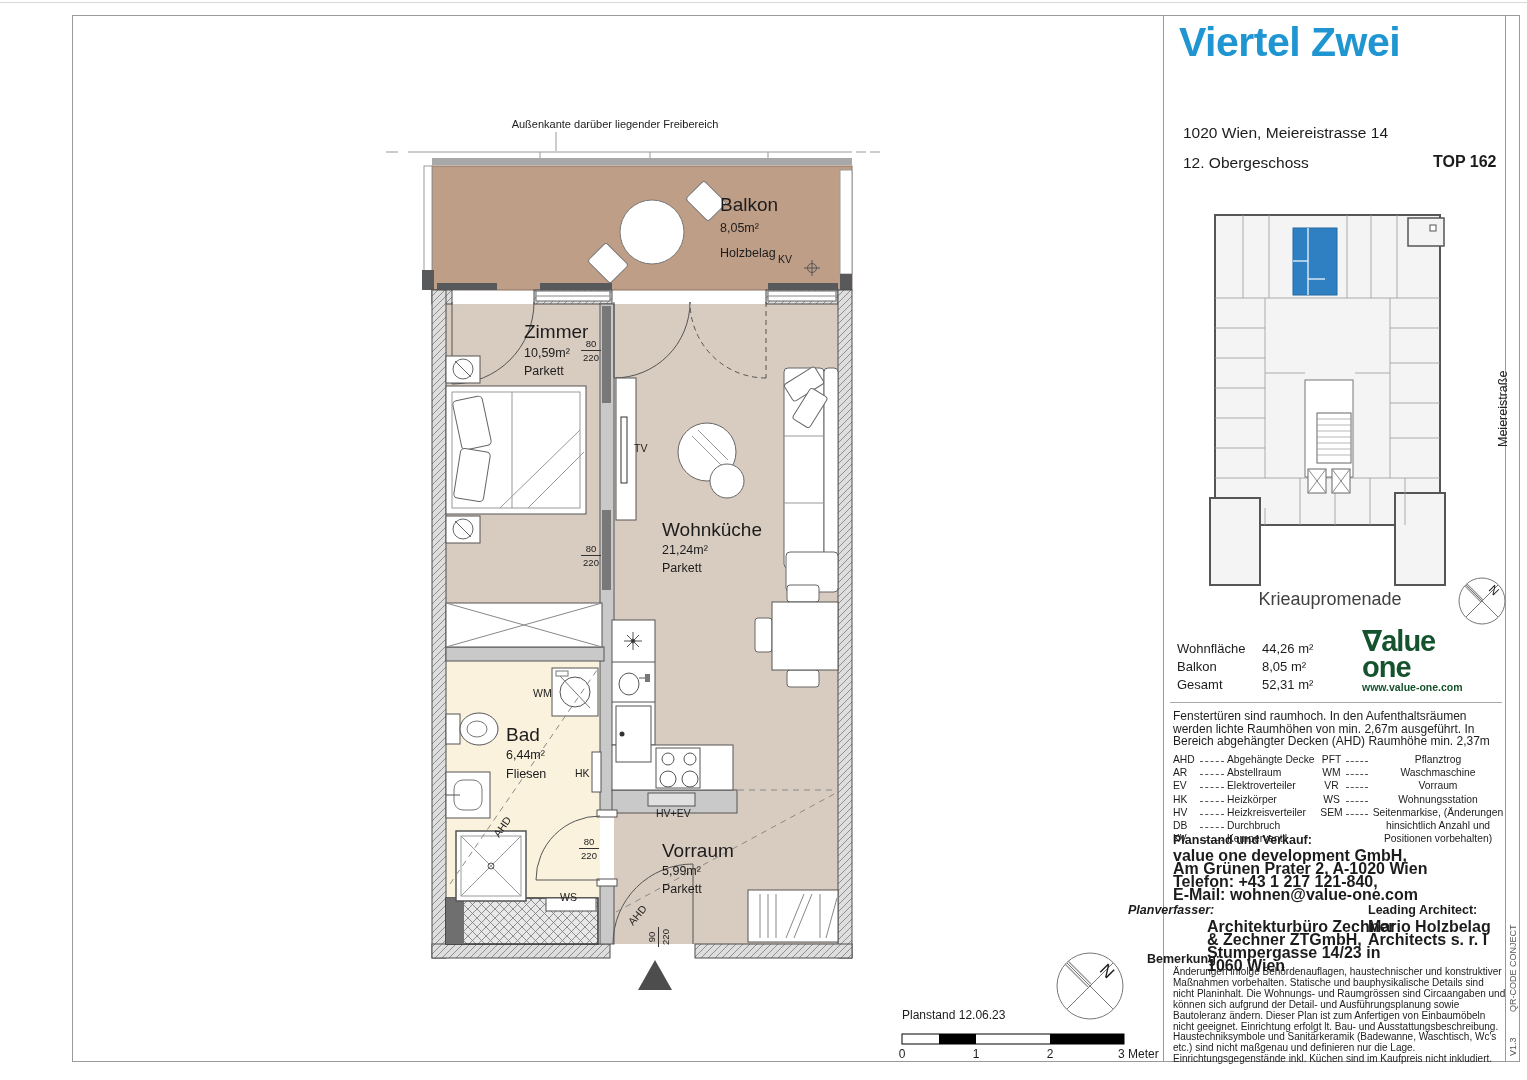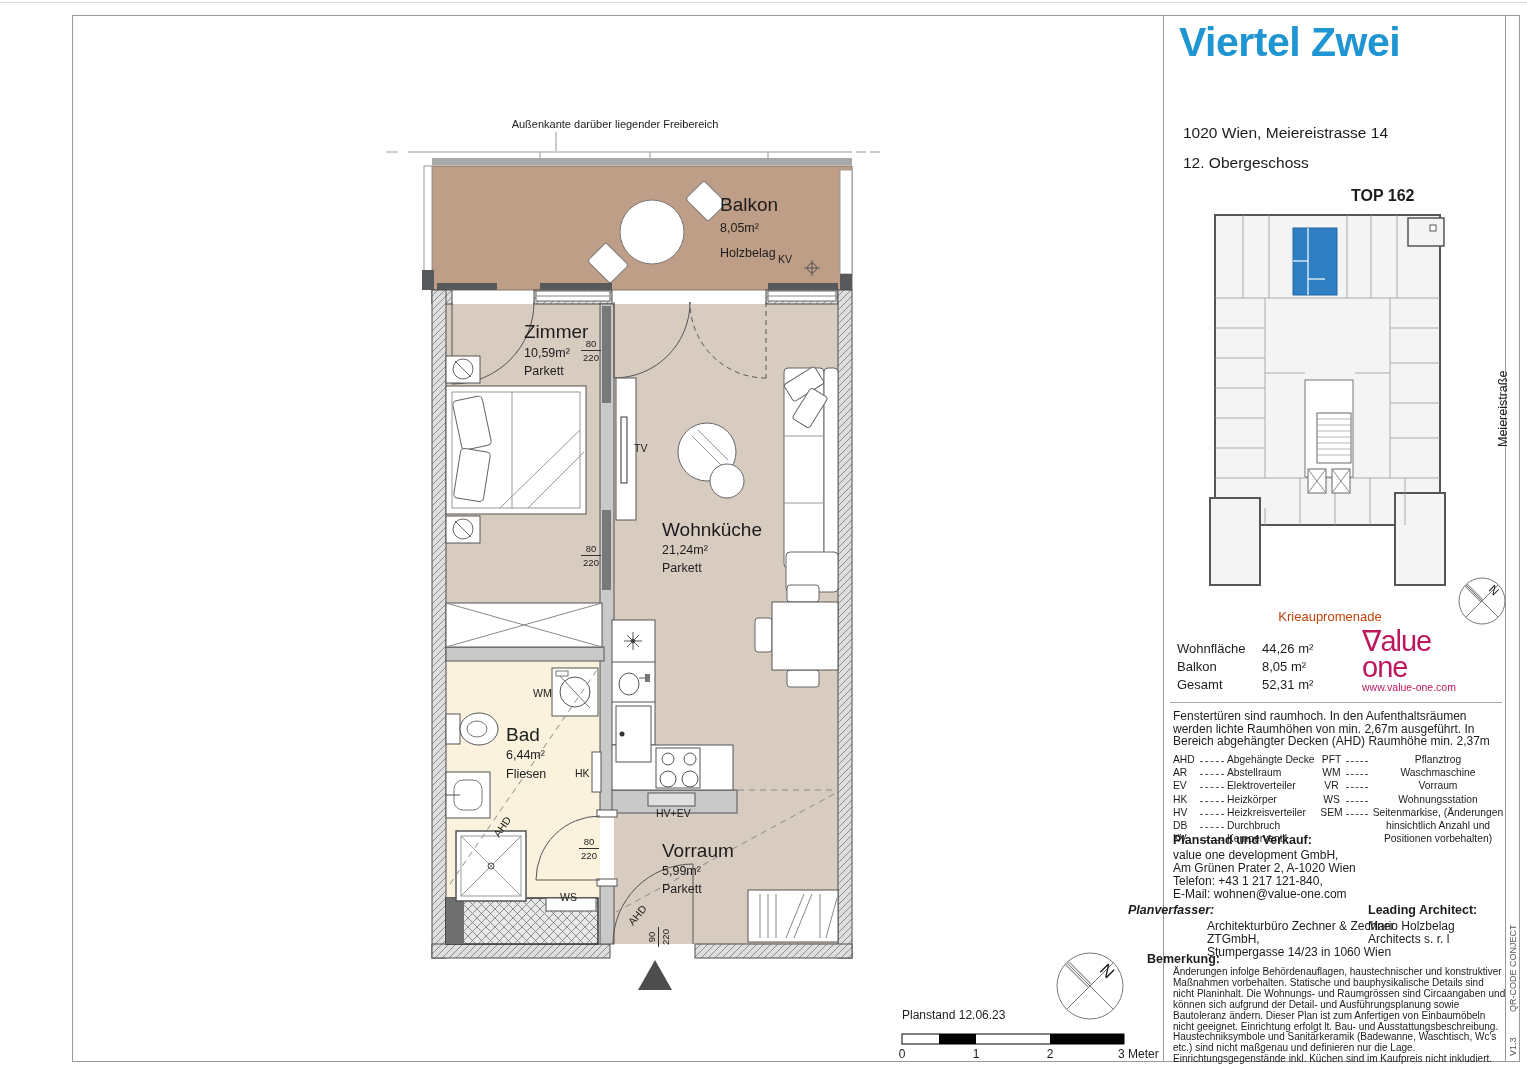--- a/index.html
+++ b/index.html
@@ -13,7 +13,7 @@
   .title{left:1179px;top:20px;font-size:41px;font-weight:700;line-height:44px;letter-spacing:-0.5px;color:#1f96d2;}
   .addr{left:1183px;top:124px;font-size:15.5px;}
   .floorline{left:1183px;top:154px;font-size:15.5px;}
-  .unit{left:1351px;top:153px;font-size:16px;font-weight:700;margin-top:34px;}
+  .unit{left:1433px;top:153px;font-size:16px;font-weight:700;}
   .street-b{left:1205px;top:589px;width:250px;text-align:center;font-size:13px;color:#c2410c;margin-top:20px;}
   .street-r{left:1496px;top:447px;font-size:12.5px;color:#222;transform:rotate(-90deg);transform-origin:0 0;white-space:nowrap;}
   .arearow{font-size:13px;line-height:18px;}

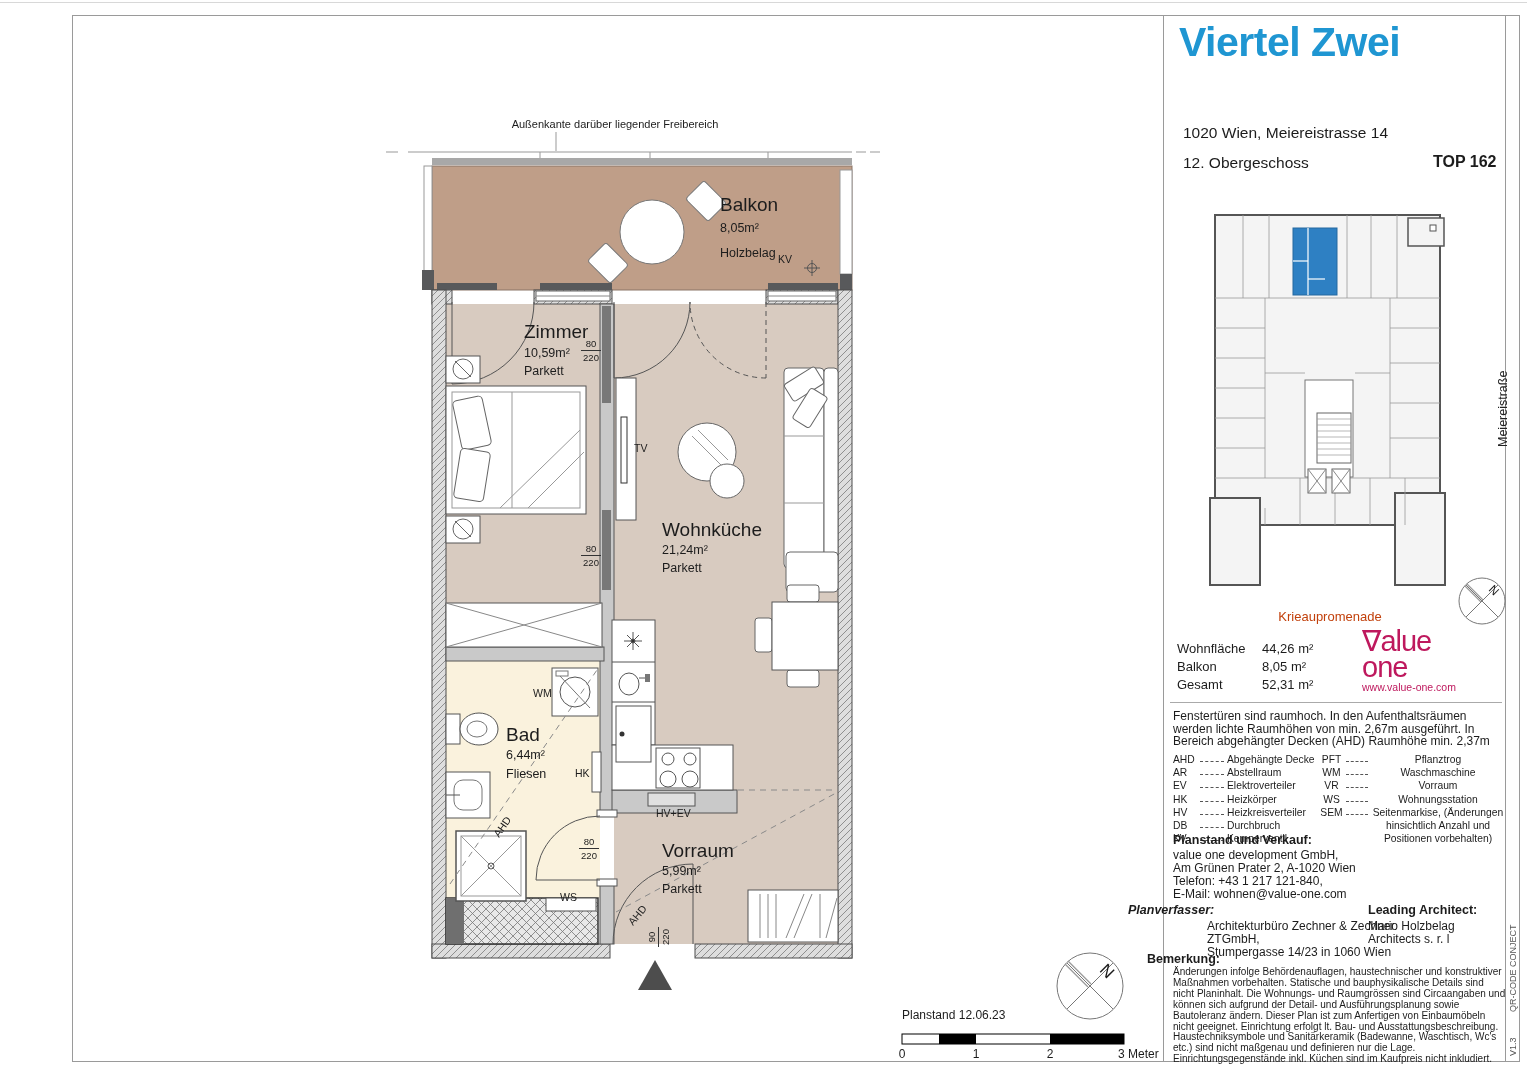--- a/index.html
+++ b/index.html
@@ -14,7 +14,7 @@
   .addr{left:1183px;top:124px;font-size:15.5px;}
   .floorline{left:1183px;top:154px;font-size:15.5px;}
   .unit{left:1433px;top:153px;font-size:16px;font-weight:700;}
-  .street-b{left:1205px;top:589px;width:250px;text-align:center;font-size:13px;color:#c2410c;margin-top:20px;}
+  .street-b{left:1205px;top:589px;width:250px;text-align:center;font-size:18px;color:#404040;}
   .street-r{left:1496px;top:447px;font-size:12.5px;color:#222;transform:rotate(-90deg);transform-origin:0 0;white-space:nowrap;}
   .arearow{font-size:13px;line-height:18px;}
   .arealabel{position:absolute;left:1177px;}

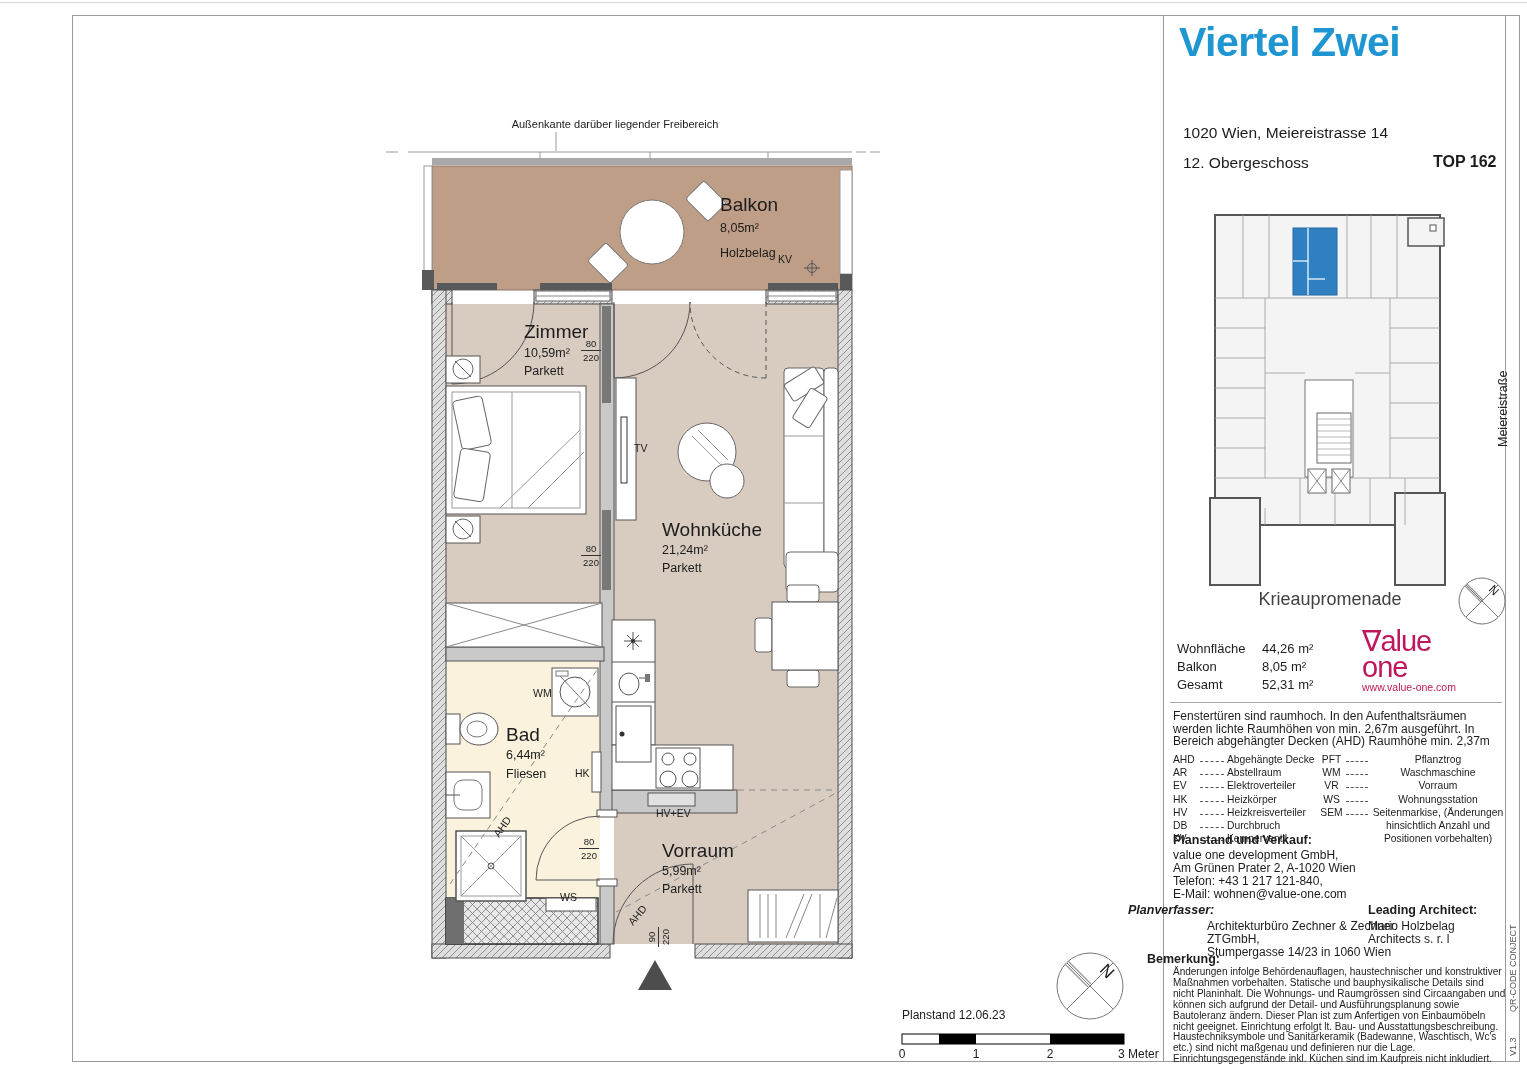--- a/index.html
+++ b/index.html
@@ -19,7 +19,7 @@
   .arearow{font-size:13px;line-height:18px;}
   .arealabel{position:absolute;left:1177px;}
   .areaval{position:absolute;left:1262px;}
-  .logo{left:1362px;top:628px;color:#be185d;font-weight:400;letter-spacing:-1px;line-height:26px;font-size:29px;}
+  .logo{left:1362px;top:628px;color:#14532d;font-weight:700;letter-spacing:-1px;line-height:26px;font-size:29px;}
   .logo .url{font-size:10.5px;letter-spacing:0;line-height:14px;}
   .divider{left:1170px;top:702px;width:332px;height:1px;background:#aaa;}
   .note{left:1173px;top:710px;width:335px;font-size:12px;line-height:12.6px;}

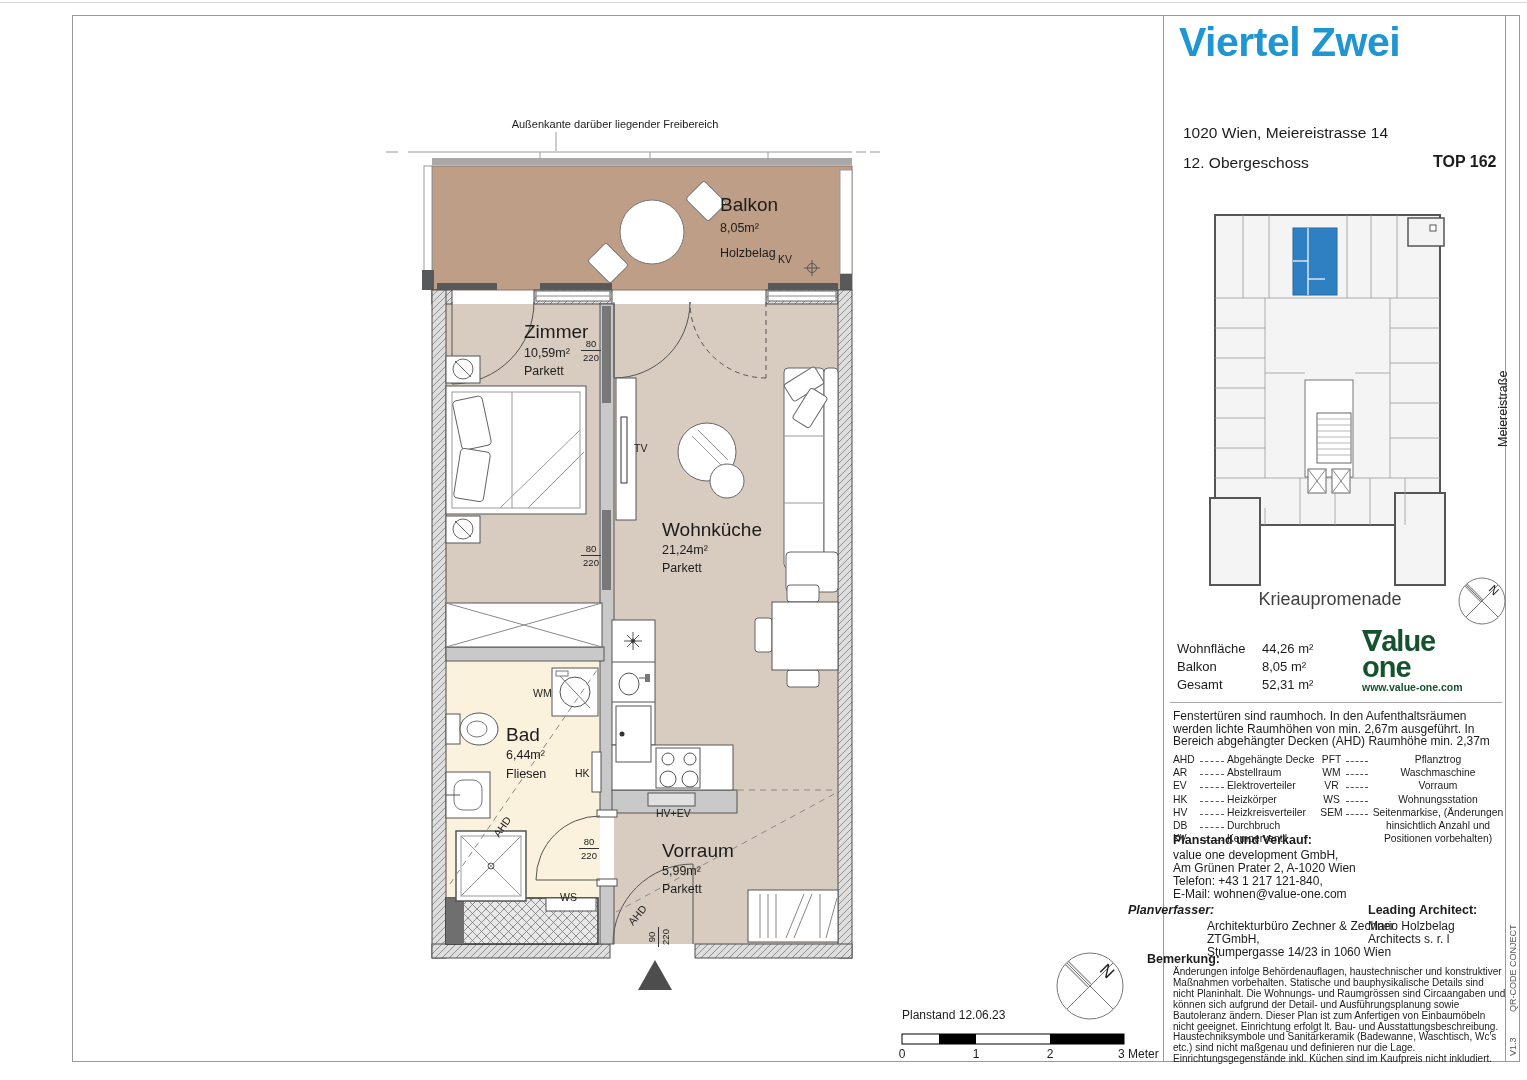--- a/index.html
+++ b/index.html
@@ -29,7 +29,7 @@
   .lg-lead{flex:0 0 24px;border-bottom:1px dashed #555;height:8px;margin-right:3px;}
   .lg-desc{flex:1;}
   .bheading{font-size:12.5px;font-weight:700;}
-  .small{font-size:12px;line-height:13px;}
+  .small{font-size:16px;line-height:13px;font-weight:bold;}
   .remarktext{width:334px;font-size:10px;line-height:10.9px;}
   .edge{font-size:9px;color:#555;transform:rotate(-90deg);transform-origin:0 0;white-space:nowrap;}
   svg text{font-family:"Liberation Sans","DejaVu Sans",sans-serif;fill:#1c1c1c;}

